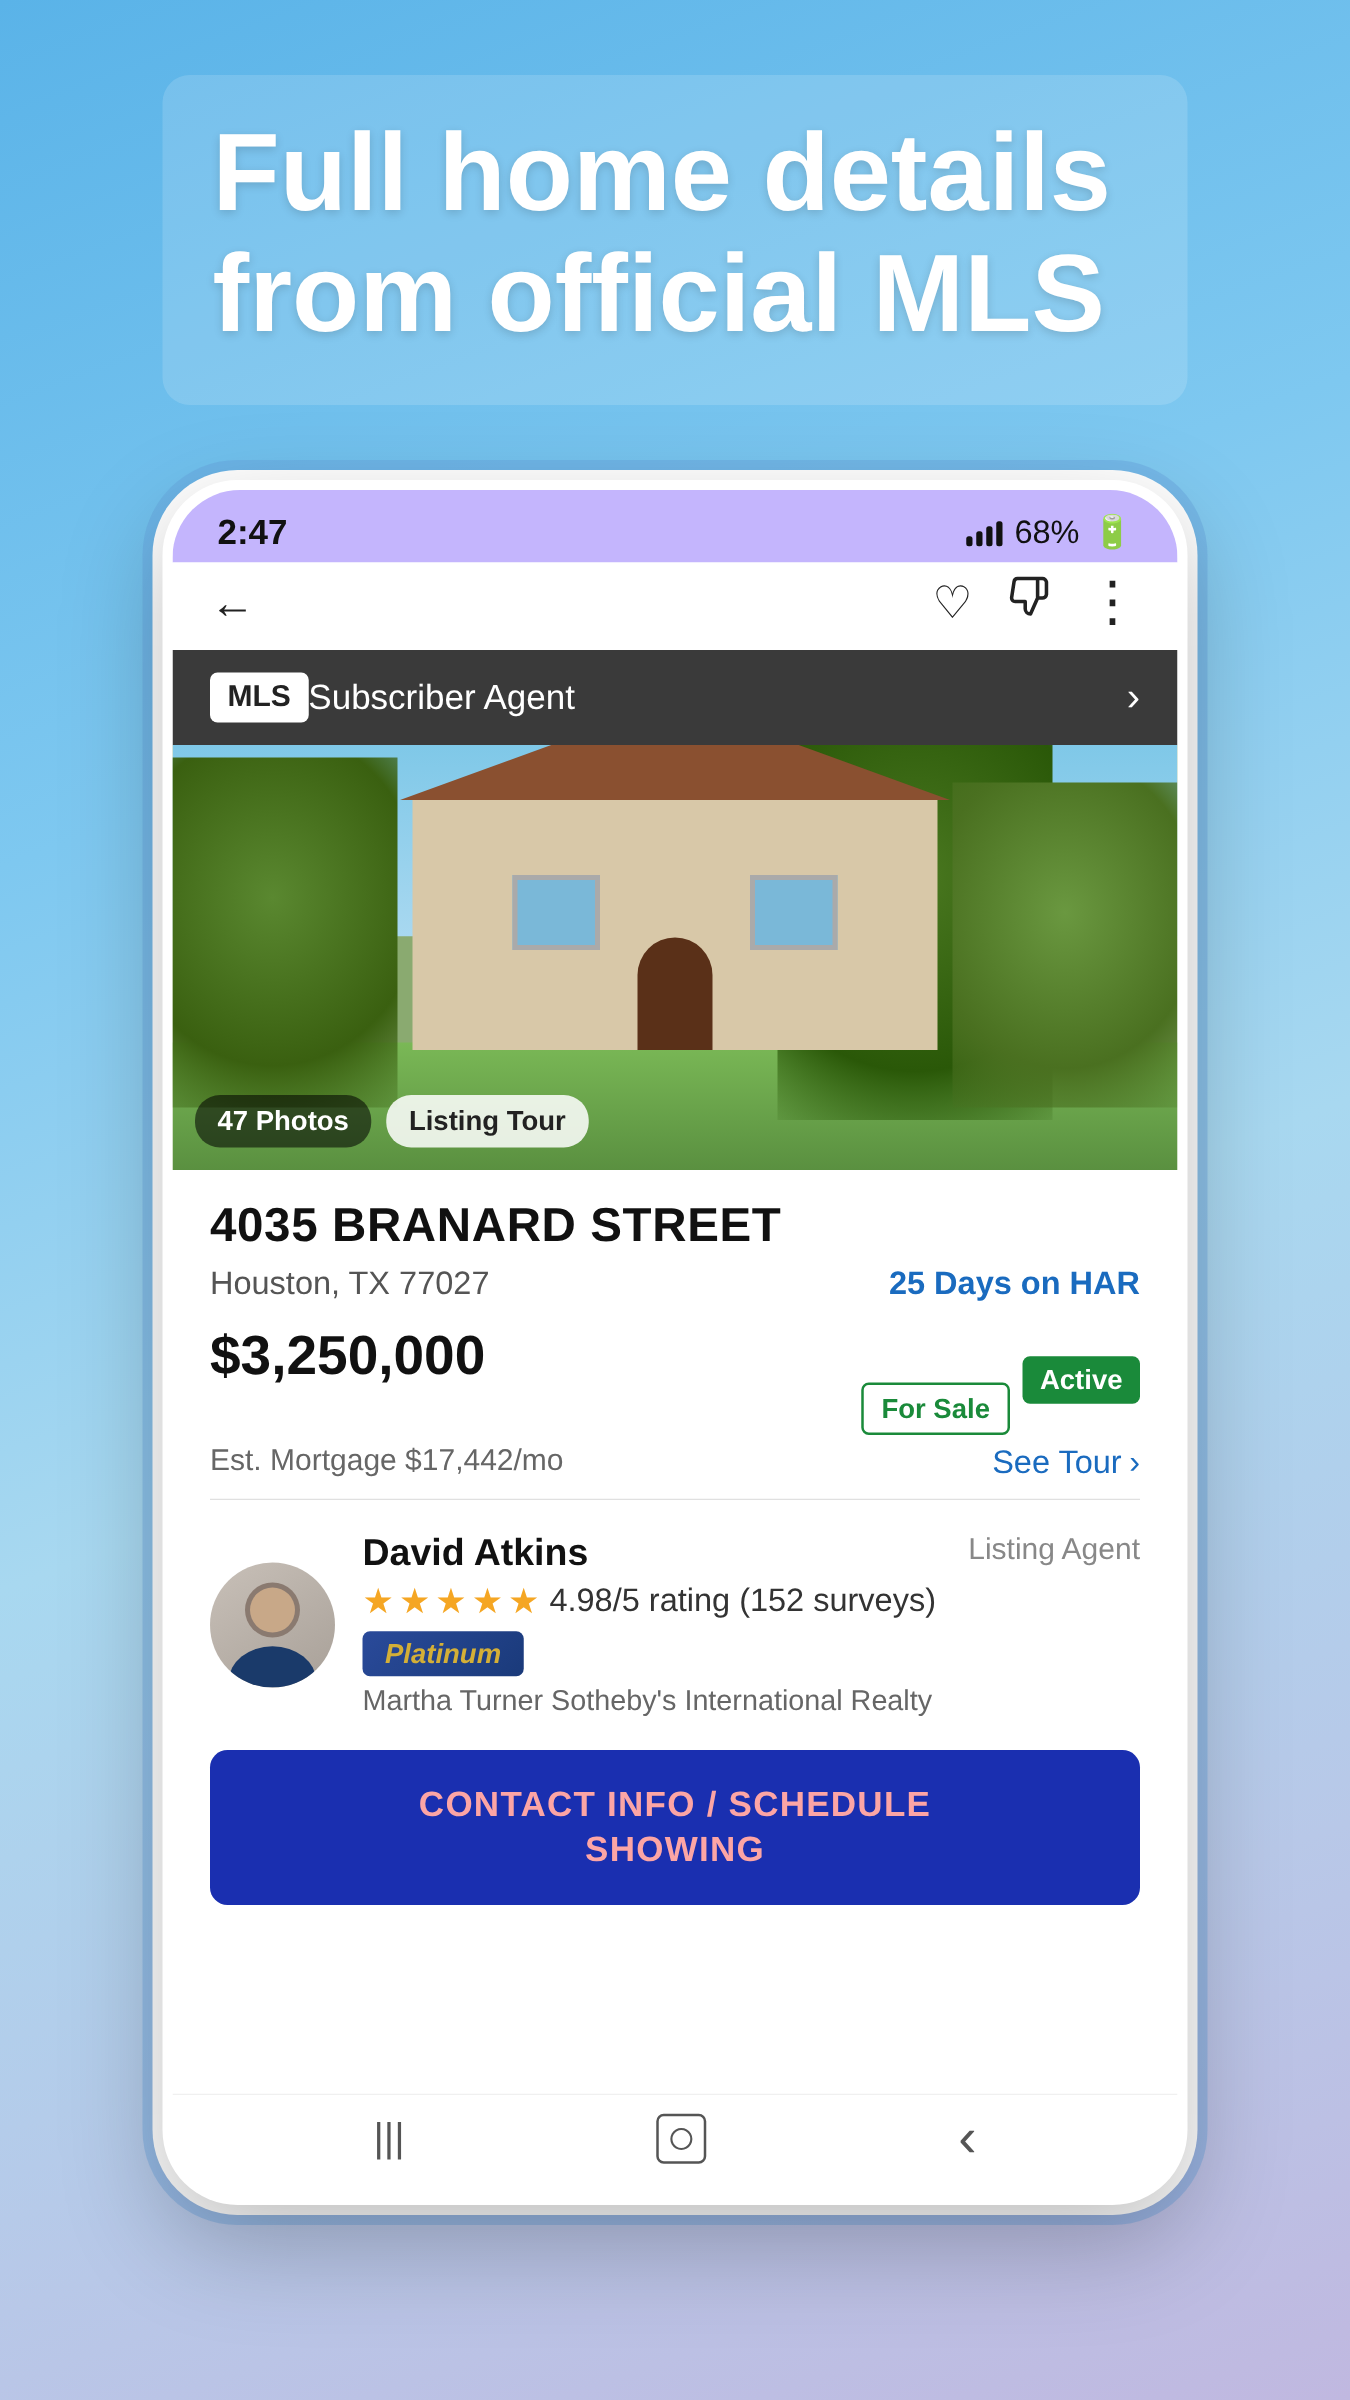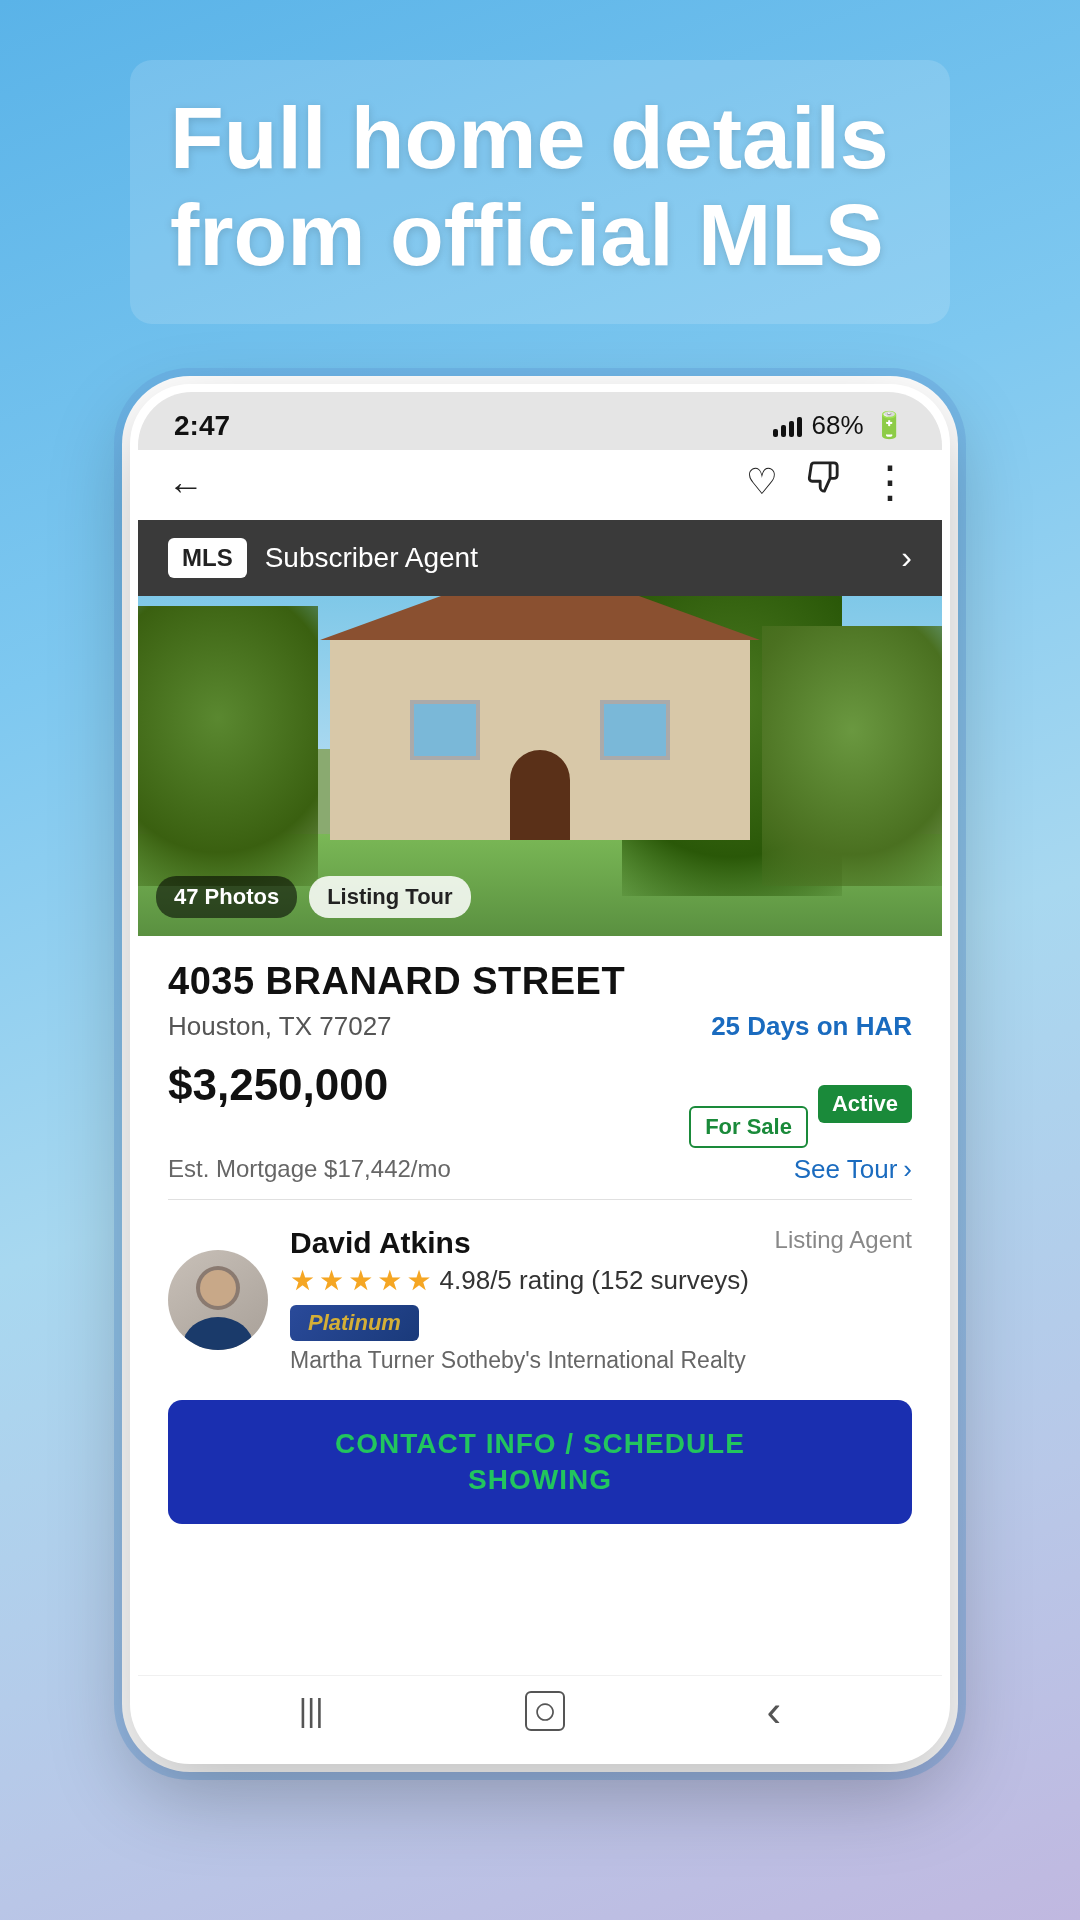--- a/index.html
+++ b/index.html
@@ -58,7 +58,7 @@
       justify-content: space-between;
       align-items: center;
       padding: 18px 36px 8px 36px;
-      background: #e5e5e5;
+      background: #c4b5fd;
     }
     .status-time {
       font-size: 28px;

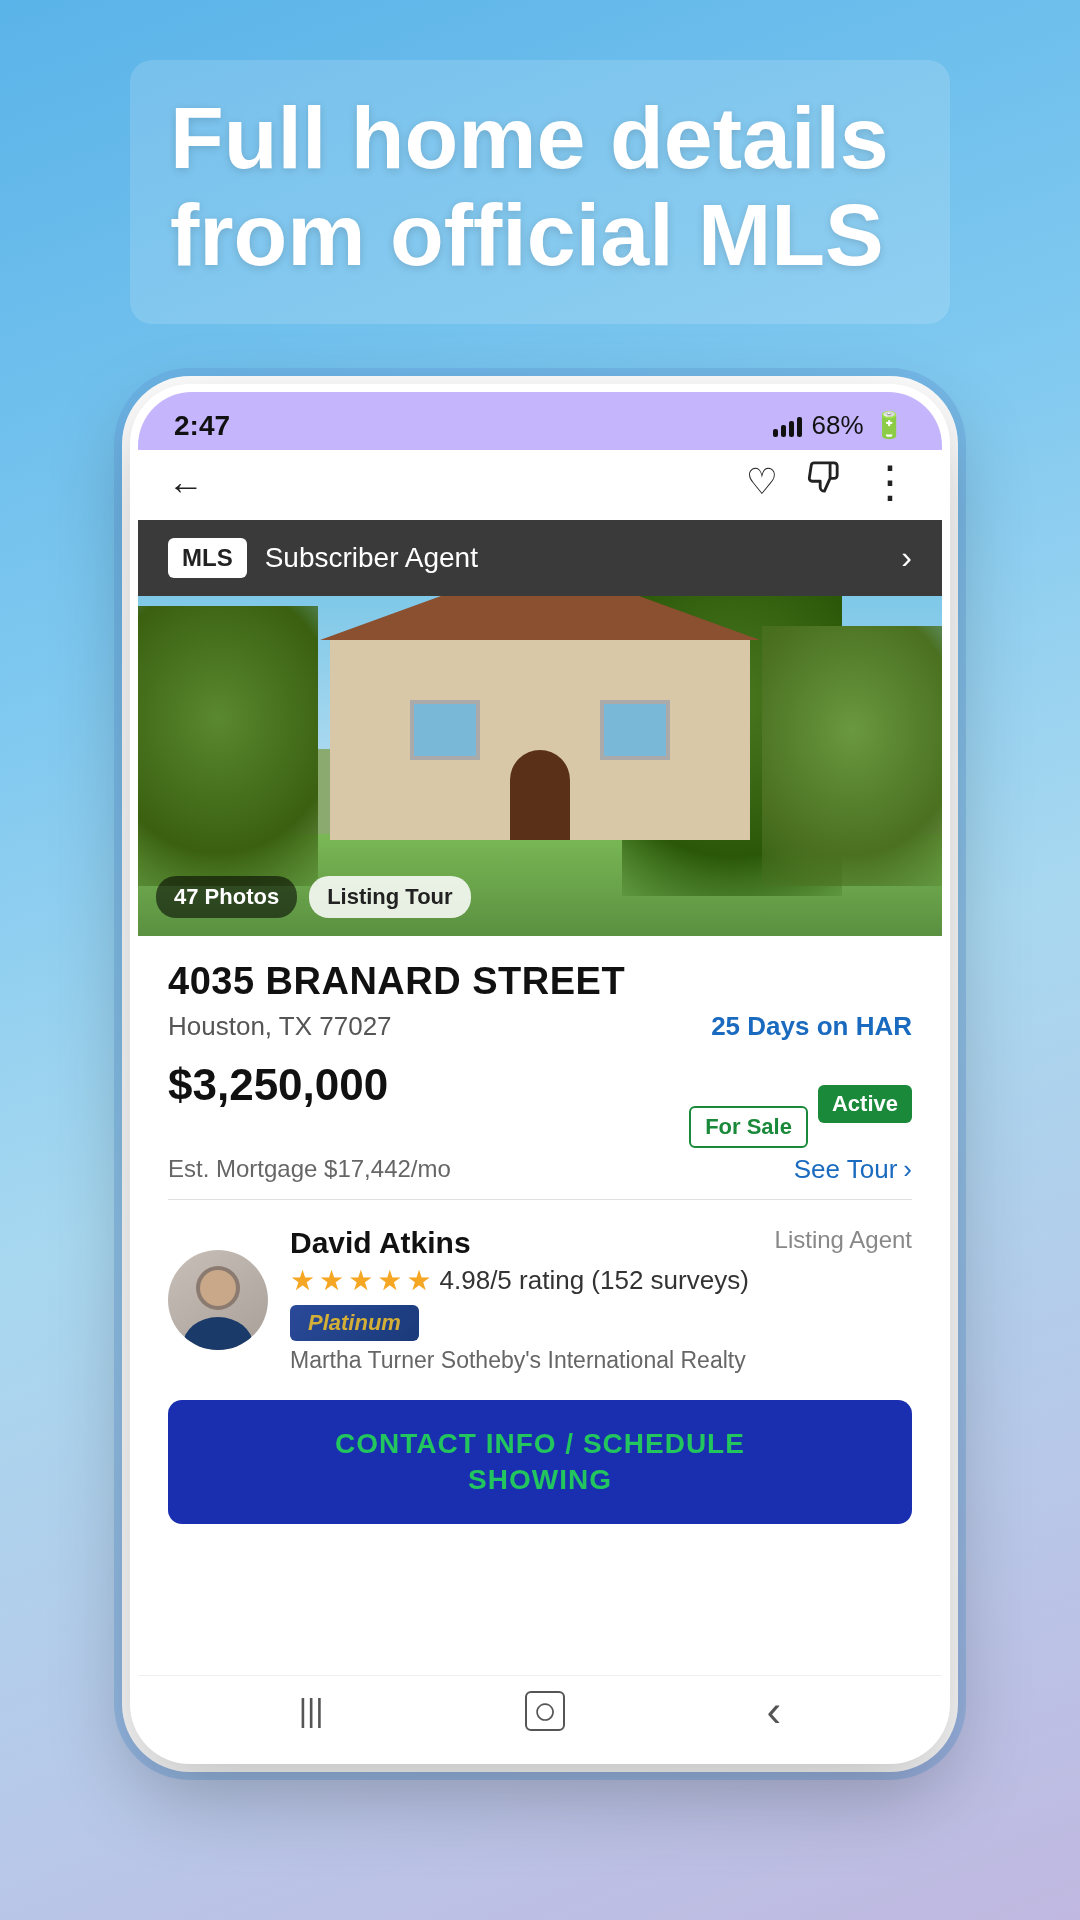--- a/index.html
+++ b/index.html
@@ -114,7 +114,6 @@
     .mls-badge-group {
       display: flex;
       align-items: center;
-      gap: 18px;
     }
     .mls-badge {
       background: white;

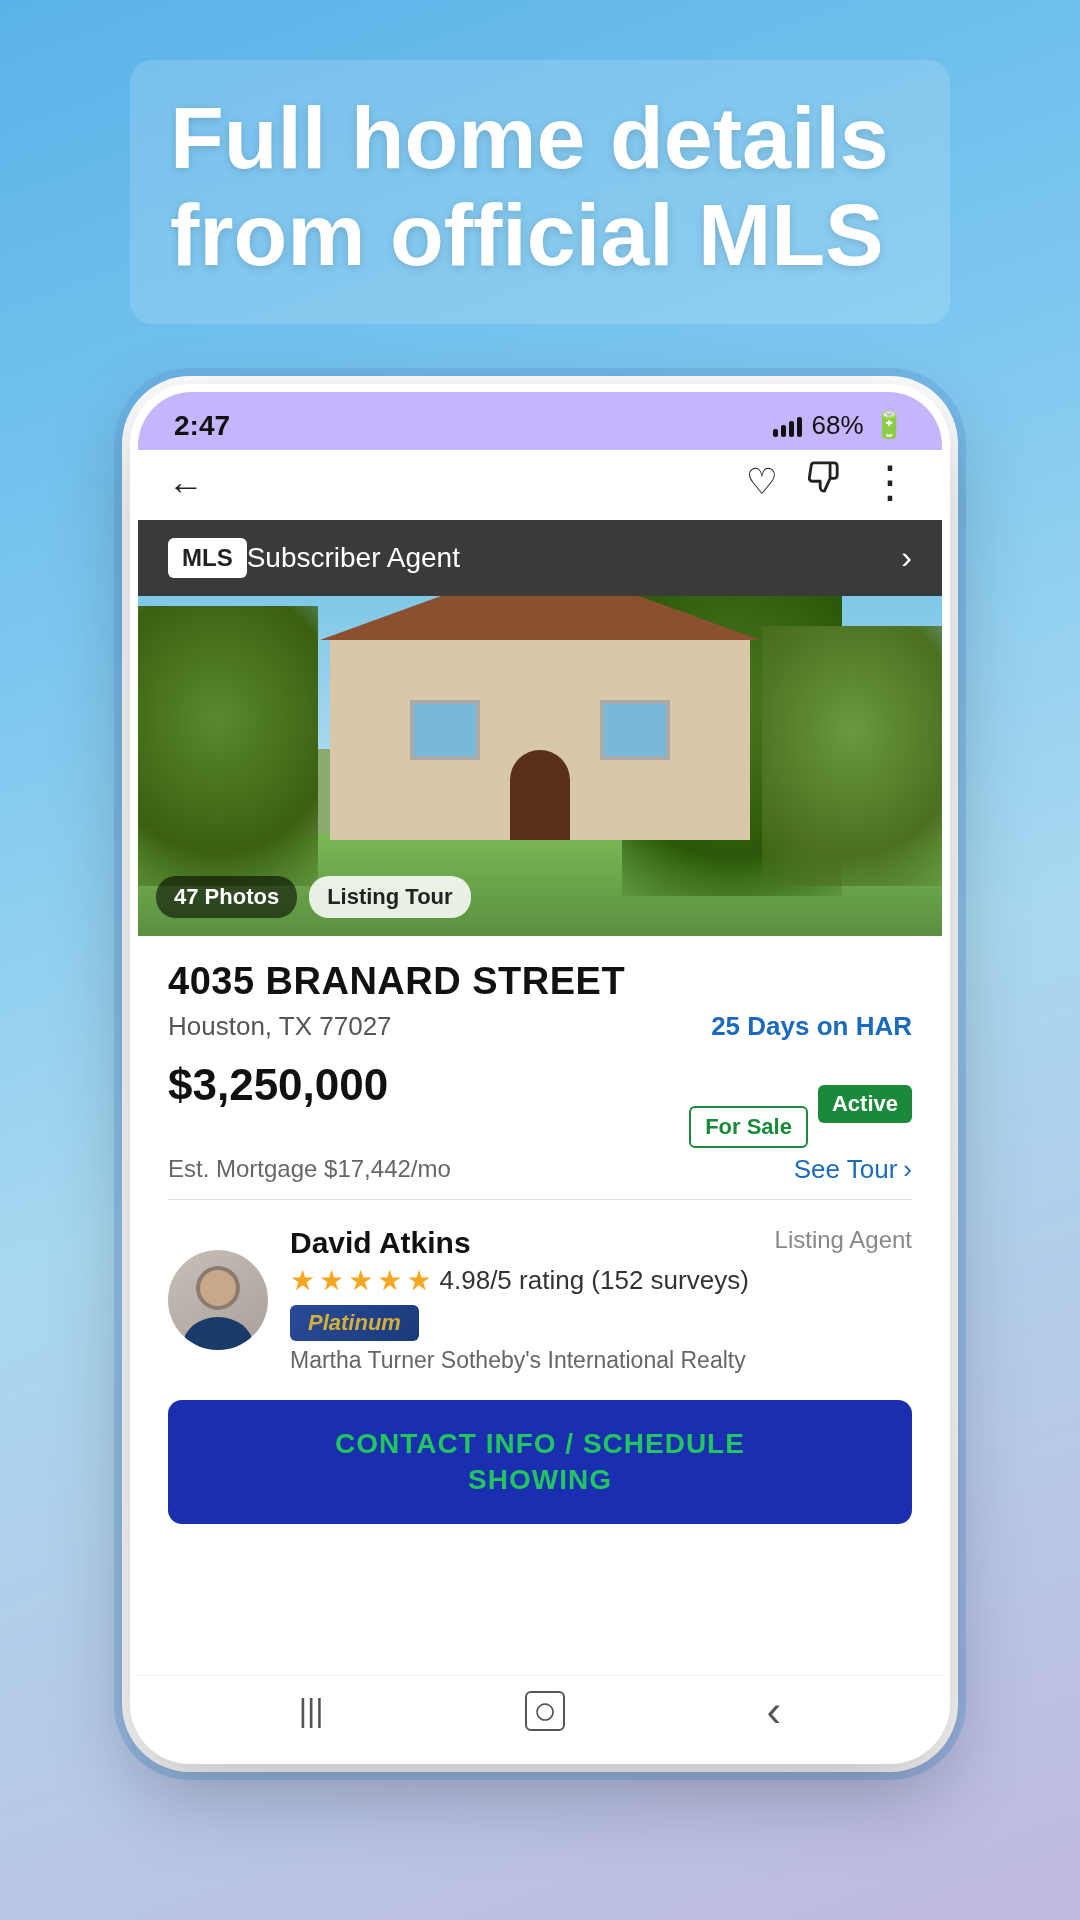--- a/index.html
+++ b/index.html
@@ -419,7 +419,7 @@
     
     .cta-button {
       background: #1a2fb0;
-      color: #22c55e;
+      color: #fca5a5;
       text-align: center;
       font-size: 28px;
       font-weight: 700;

